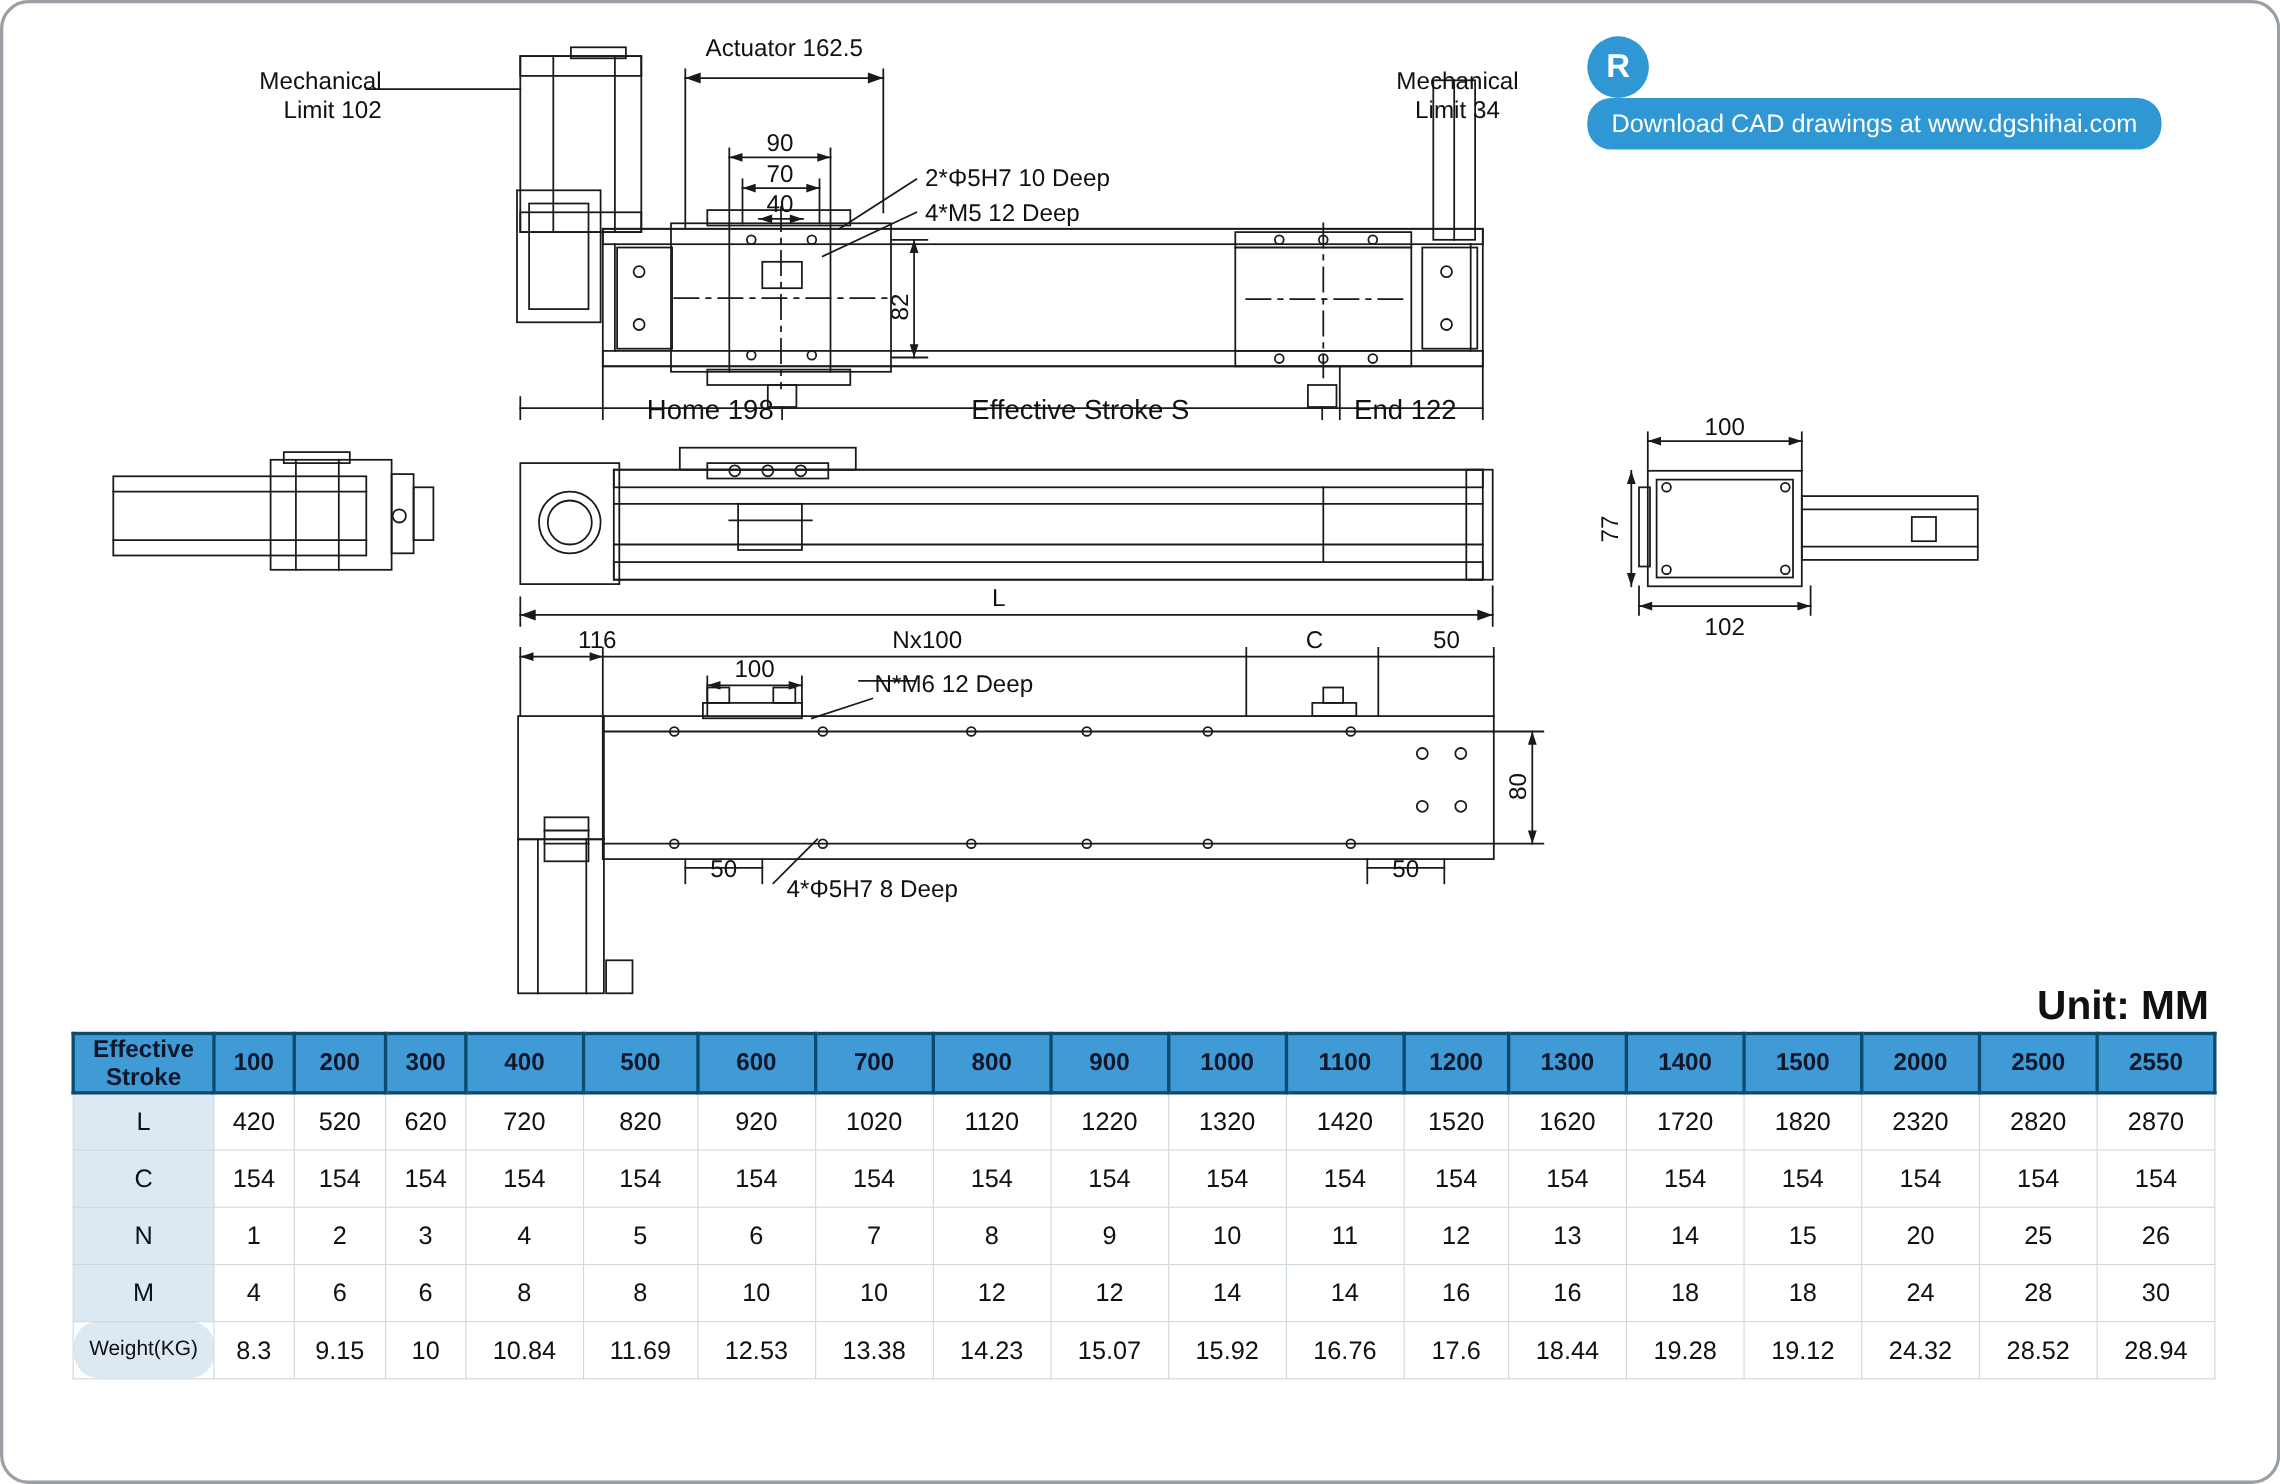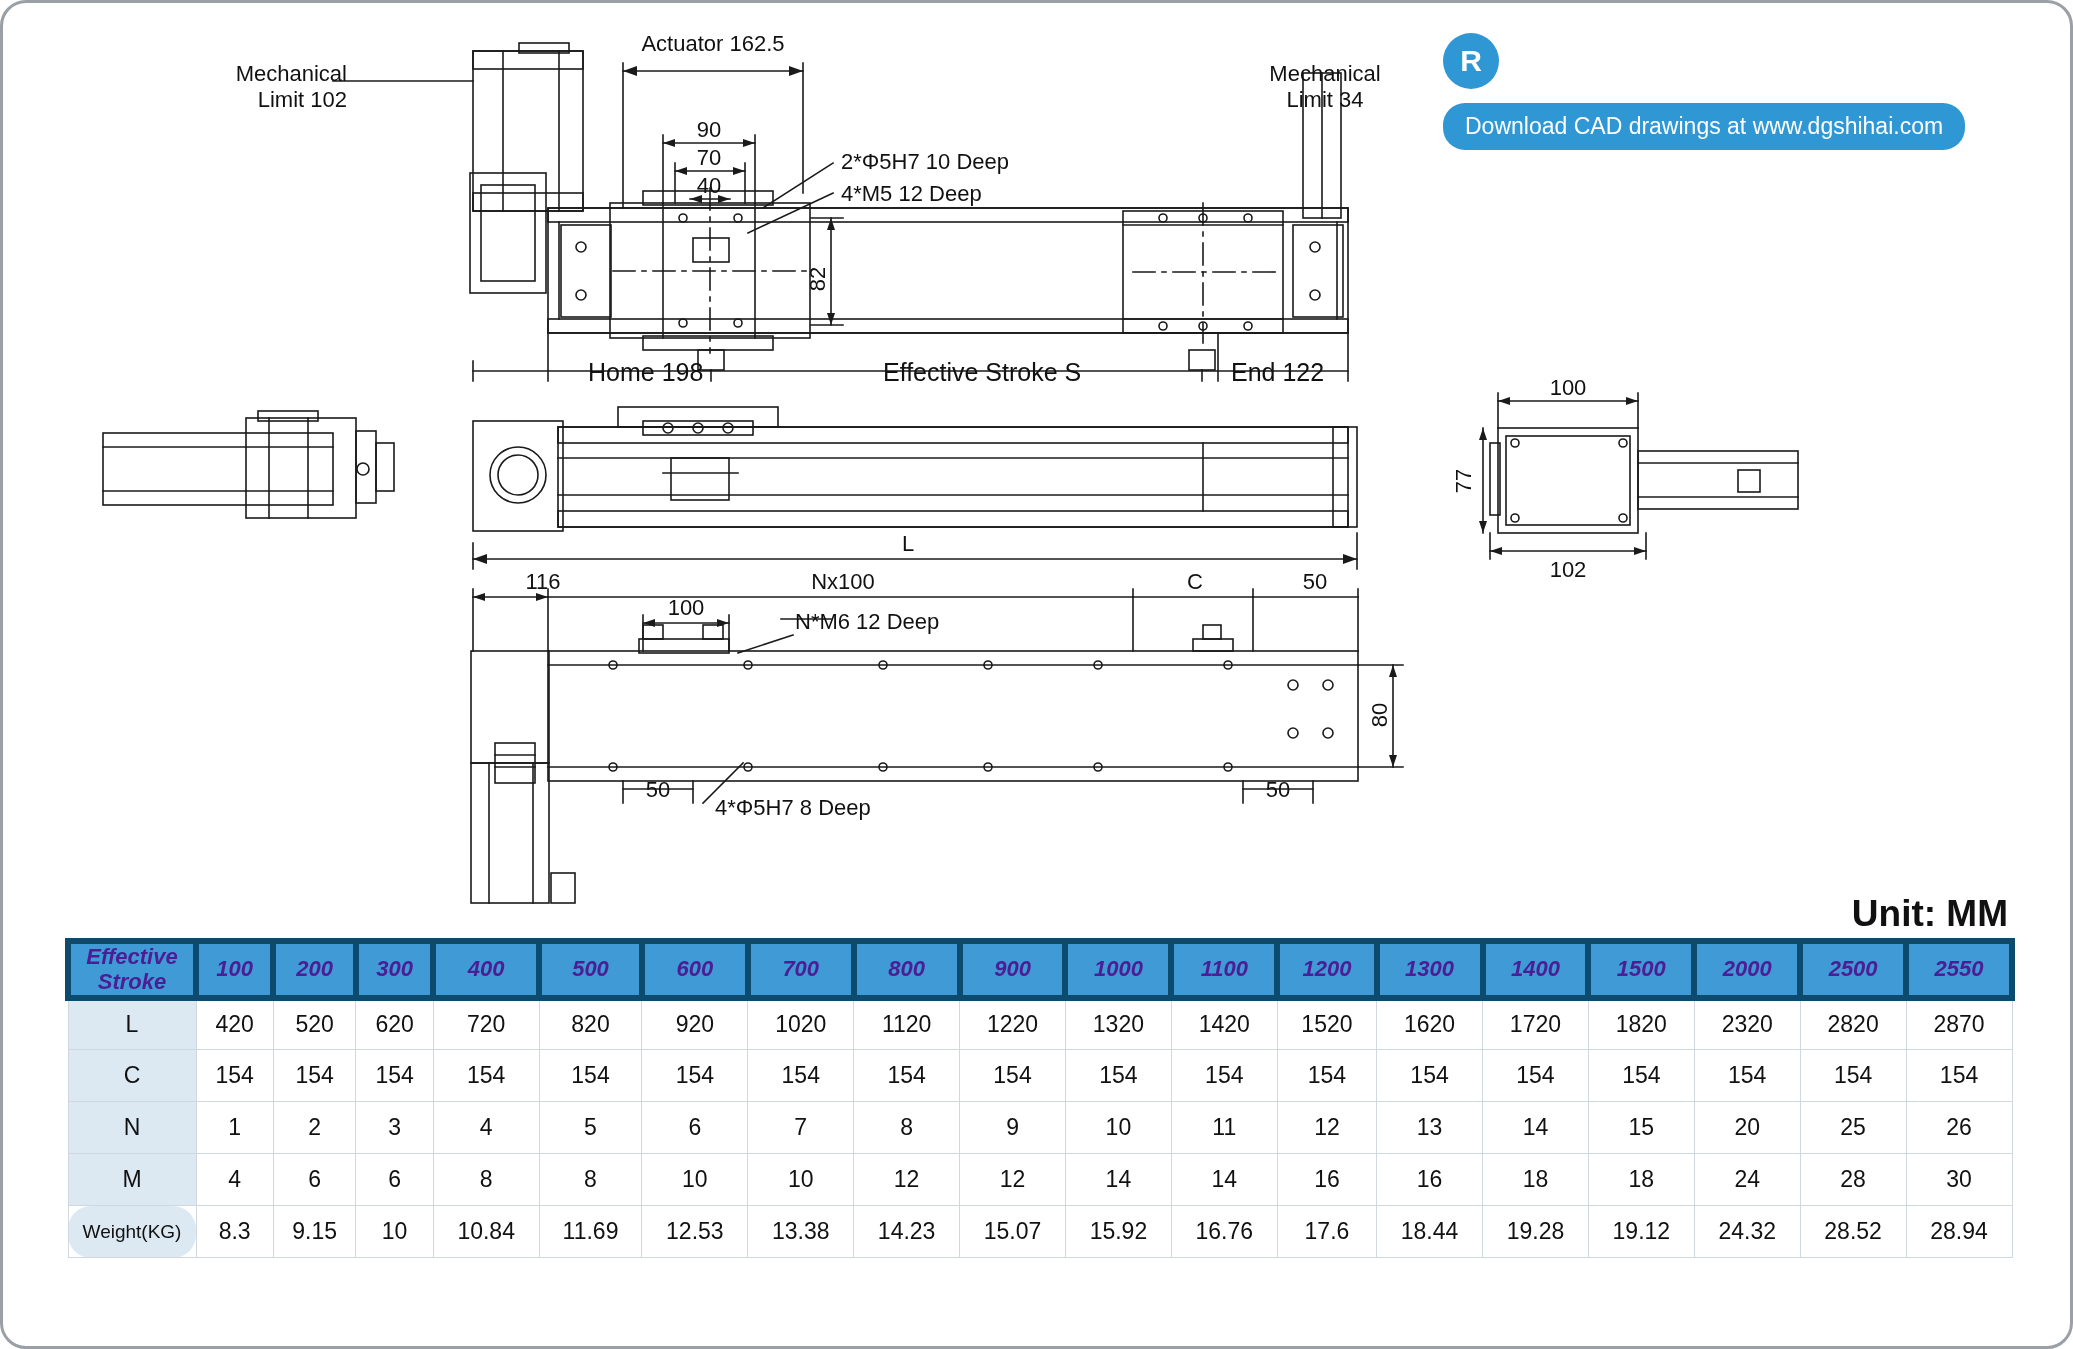--- a/index.html
+++ b/index.html
@@ -31,7 +31,6 @@
   }
   .hdr-title { font-size:34px; font-weight:bold; color:#111; letter-spacing:.3px; }
   .cad-btn {
-    margin-top:14px;
     background:#2f97d4; color:#fff;
     border-radius:22px;
     padding:10px 22px;

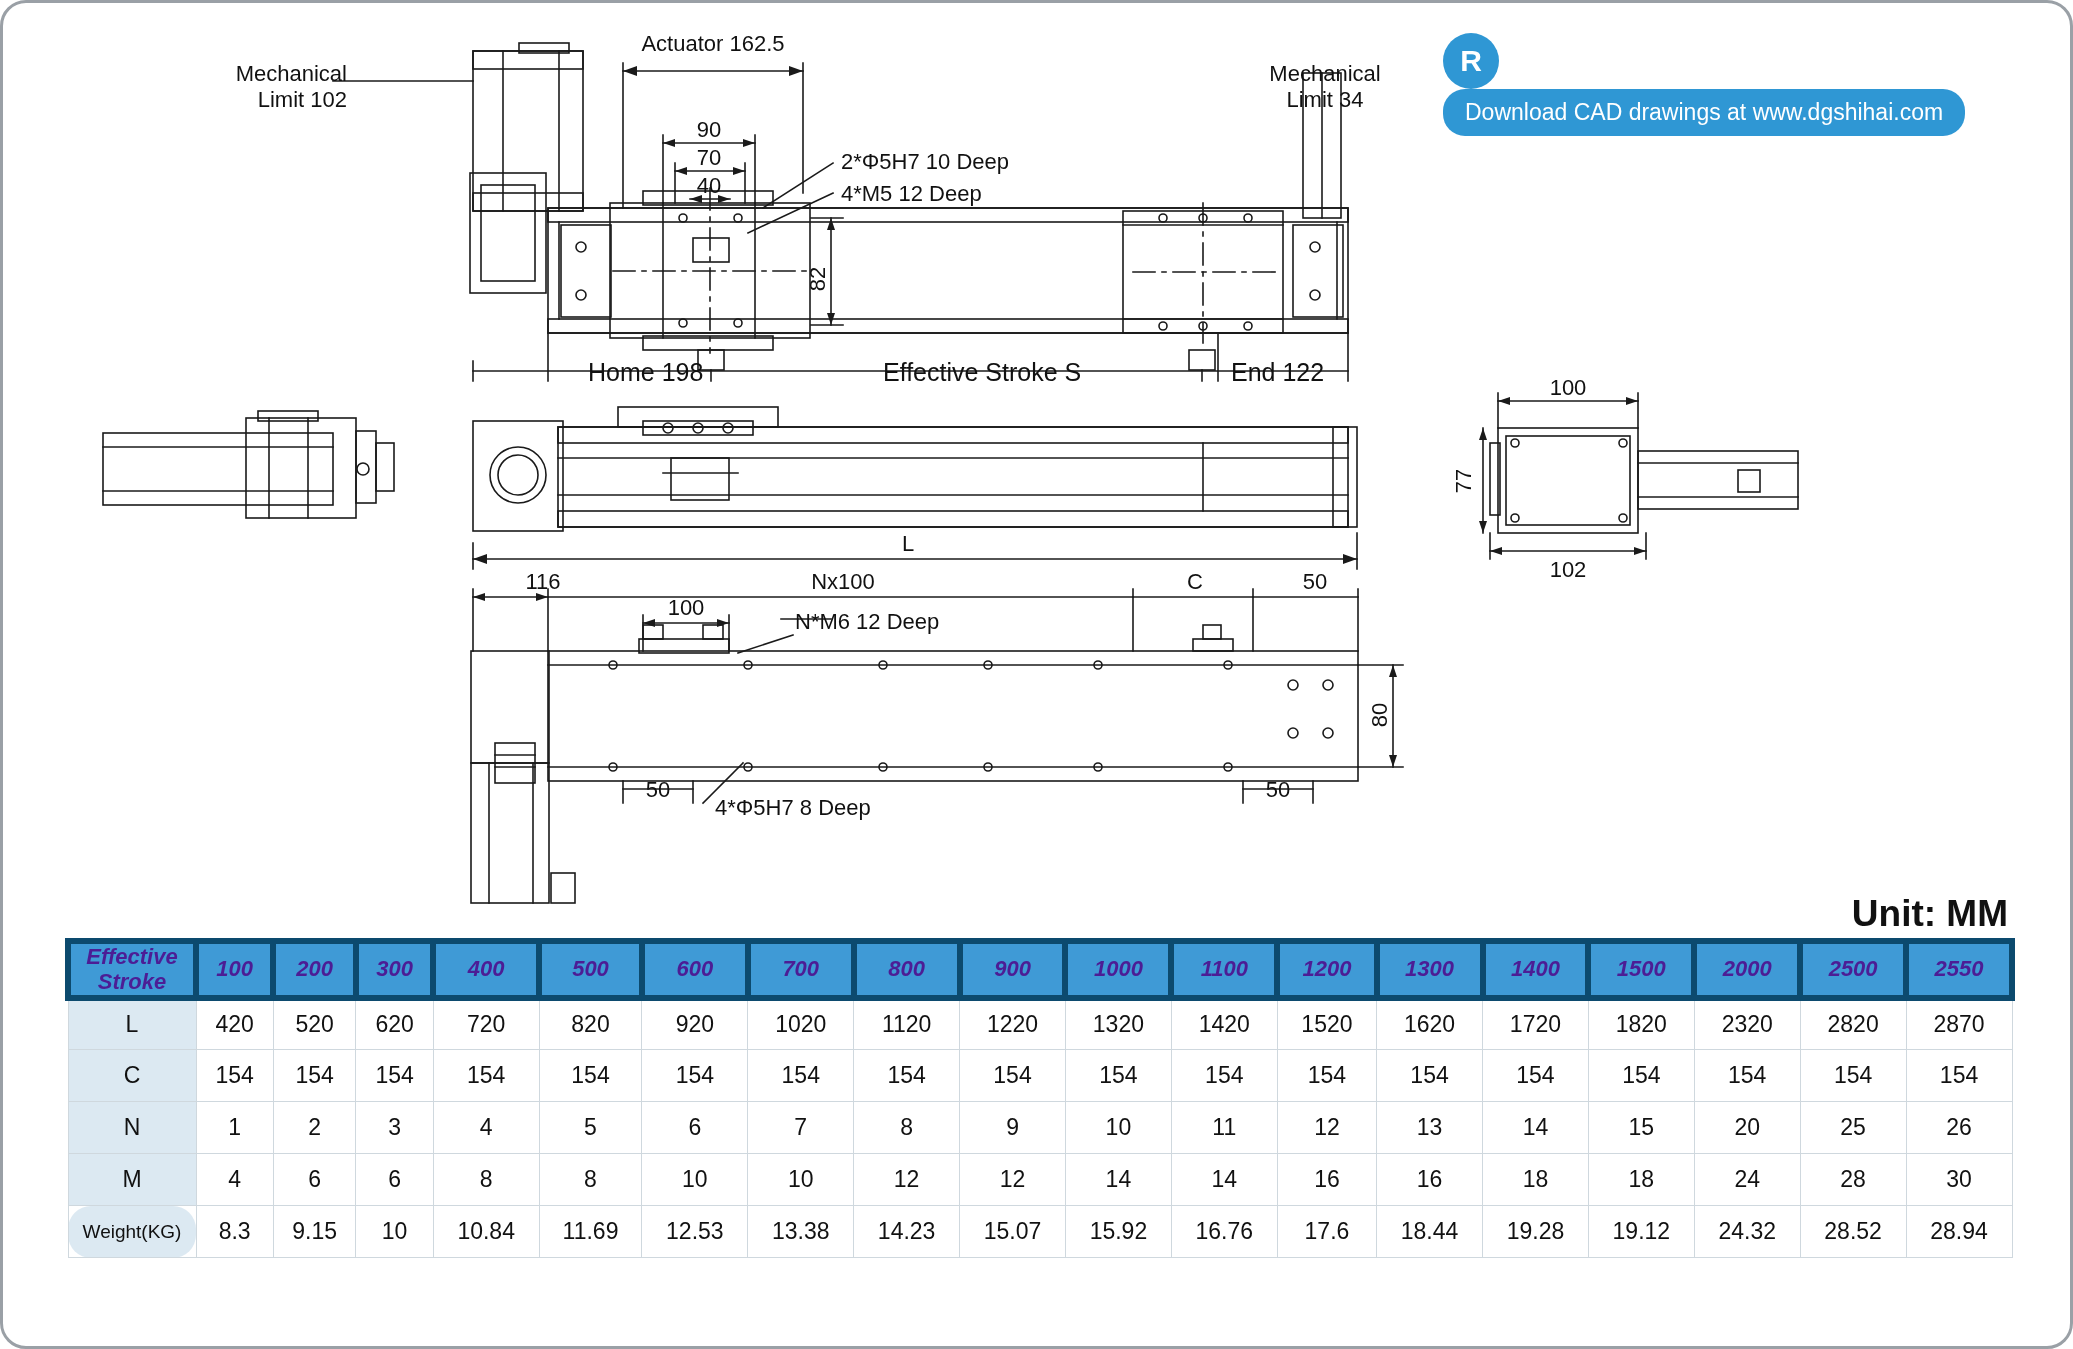--- a/index.html
+++ b/index.html
@@ -62,9 +62,8 @@
     box-sizing:border-box;
   }
   table.spec thead th {
-    background:#3f9ad6; color:#4c1d95; font-weight:bold;
-    border:6px solid #0c4a6e;
-    font-style:italic;
+    background:#3f9ad6; color:#0f172a; font-weight:bold;
+    border:3px solid #0c4a6e;
   }
   table.spec thead th.corner {
     width:128px; line-height:1.15; font-size:22px;

